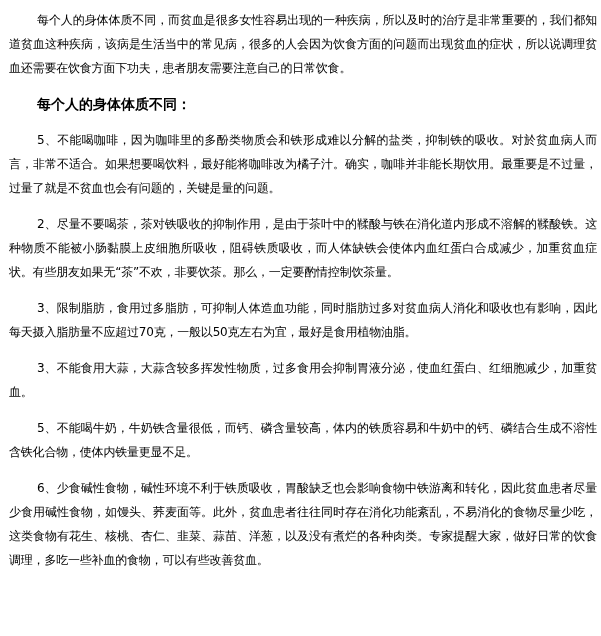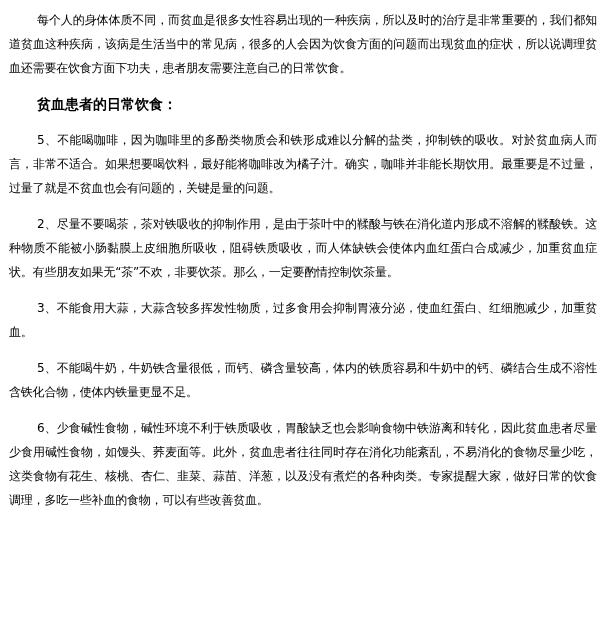--- a/index.html
+++ b/index.html
@@ -40,7 +40,7 @@
 
 <div class="article">
   <p class="para">每个人的身体体质不同，而贫血是很多女性容易出现的一种疾病，所以及时的治疗是非常重要的，我们都知道贫血这种疾病，该病是生活当中的常见病，很多的人会因为饮食方面的问题而出现贫血的症状，所以说调理贫血还需要在饮食方面下功夫，患者朋友需要注意自己的日常饮食。</p>
-  <p class="heading">贫血患者的日常饮食：</p>
+  <p class="heading">每个人的身体体质不同：</p>
   <p class="para">5、不能喝咖啡，因为咖啡里的多酚类物质会和铁形成难以分解的盐类，抑制铁的吸收。对於贫血病人而言，非常不适合。如果想要喝饮料，最好能将咖啡改为橘子汁。确实，咖啡并非能长期饮用。最重要是不过量，过量了就是不贫血也会有问题的，关键是量的问题。</p>
   <p class="para">2、尽量不要喝茶，茶对铁吸收的抑制作用，是由于茶叶中的鞣酸与铁在消化道内形成不溶解的鞣酸铁。这种物质不能被小肠黏膜上皮细胞所吸收，阻碍铁质吸收，而人体缺铁会使体内血红蛋白合成减少，加重贫血症状。有些朋友如果无“茶”不欢，非要饮茶。那么，一定要酌情控制饮茶量。</p>
   <p class="para">3、不能食用大蒜，大蒜含较多挥发性物质，过多食用会抑制胃液分泌，使血红蛋白、红细胞减少，加重贫血。</p>

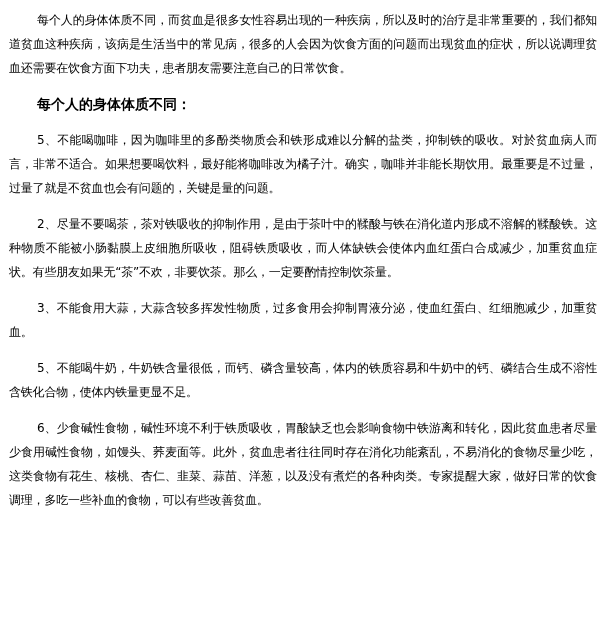--- a/index.html
+++ b/index.html
@@ -43,6 +43,7 @@
   <p class="heading">每个人的身体体质不同：</p>
   <p class="para">5、不能喝咖啡，因为咖啡里的多酚类物质会和铁形成难以分解的盐类，抑制铁的吸收。对於贫血病人而言，非常不适合。如果想要喝饮料，最好能将咖啡改为橘子汁。确实，咖啡并非能长期饮用。最重要是不过量，过量了就是不贫血也会有问题的，关键是量的问题。</p>
   <p class="para">2、尽量不要喝茶，茶对铁吸收的抑制作用，是由于茶叶中的鞣酸与铁在消化道内形成不溶解的鞣酸铁。这种物质不能被小肠黏膜上皮细胞所吸收，阻碍铁质吸收，而人体缺铁会使体内血红蛋白合成减少，加重贫血症状。有些朋友如果无“茶”不欢，非要饮茶。那么，一定要酌情控制饮茶量。</p>
+  <p class="para">3、限制脂肪，食用过多脂肪，可抑制人体造血功能，同时脂肪过多对贫血病人消化和吸收也有影响，因此每天摄入脂肪量不应超过70克，一般以50克左右为宜，最好是食用植物油脂。</p>
   <p class="para">3、不能食用大蒜，大蒜含较多挥发性物质，过多食用会抑制胃液分泌，使血红蛋白、红细胞减少，加重贫血。</p>
   <p class="para">5、不能喝牛奶，牛奶铁含量很低，而钙、磷含量较高，体内的铁质容易和牛奶中的钙、磷结合生成不溶性含铁化合物，使体内铁量更显不足。</p>
   <p class="para">6、少食碱性食物，碱性环境不利于铁质吸收，胃酸缺乏也会影响食物中铁游离和转化，因此贫血患者尽量少食用碱性食物，如馒头、荞麦面等。此外，贫血患者往往同时存在消化功能紊乱，不易消化的食物尽量少吃，这类食物有花生、核桃、杏仁、韭菜、蒜苗、洋葱，以及没有煮烂的各种肉类。专家提醒大家，做好日常的饮食调理，多吃一些补血的食物，可以有些改善贫血。</p>

